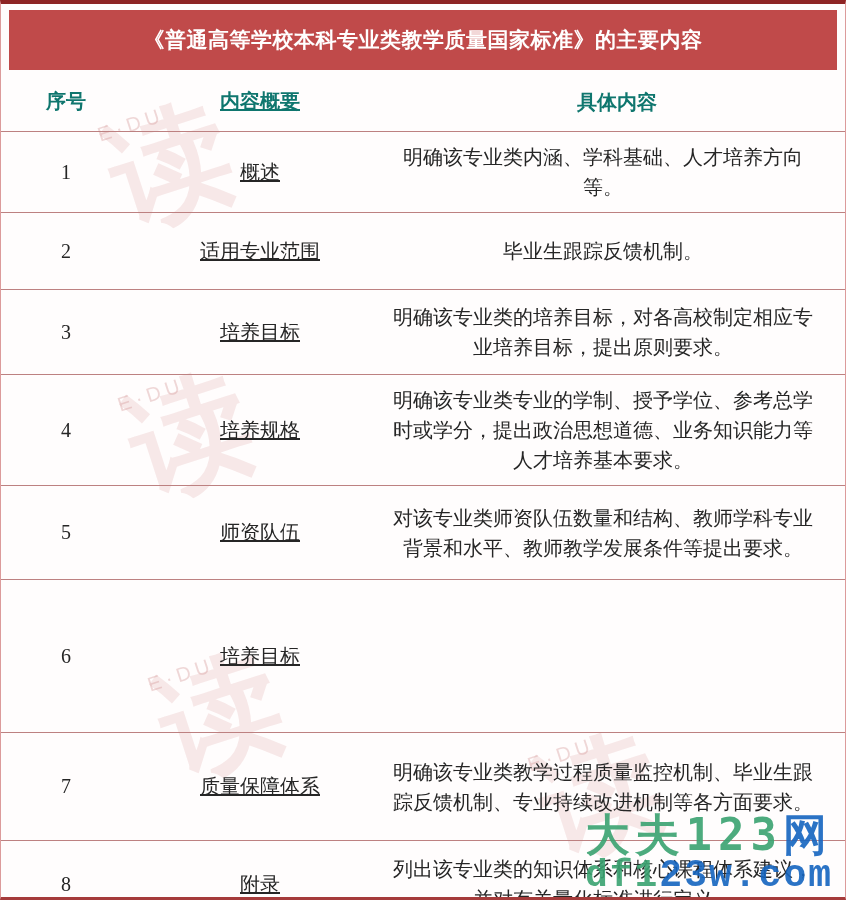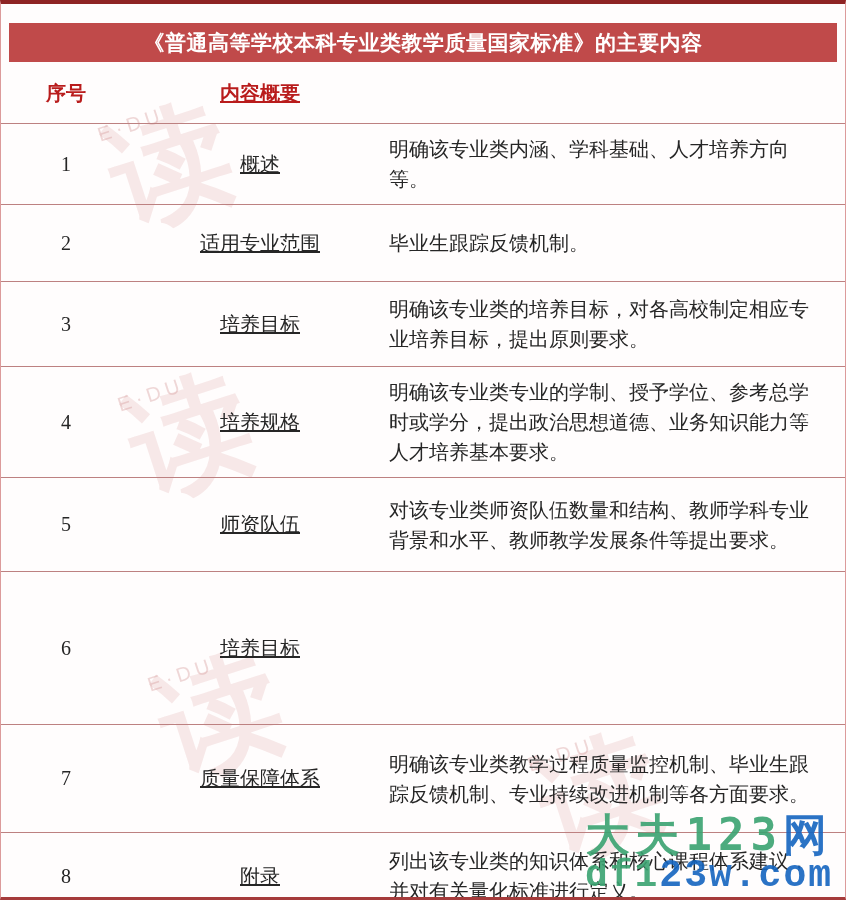--- a/index.html
+++ b/index.html
@@ -48,8 +48,8 @@
   .content { position: relative; z-index: 1; }
 
   .title-bar {
-    height: 39px;
-    margin: 19px 8px 2px 8px;
+    height: 60px;
+    margin: 6px 8px 2px 8px;
     background: #c04a4a;
     display: flex;
     align-items: center;

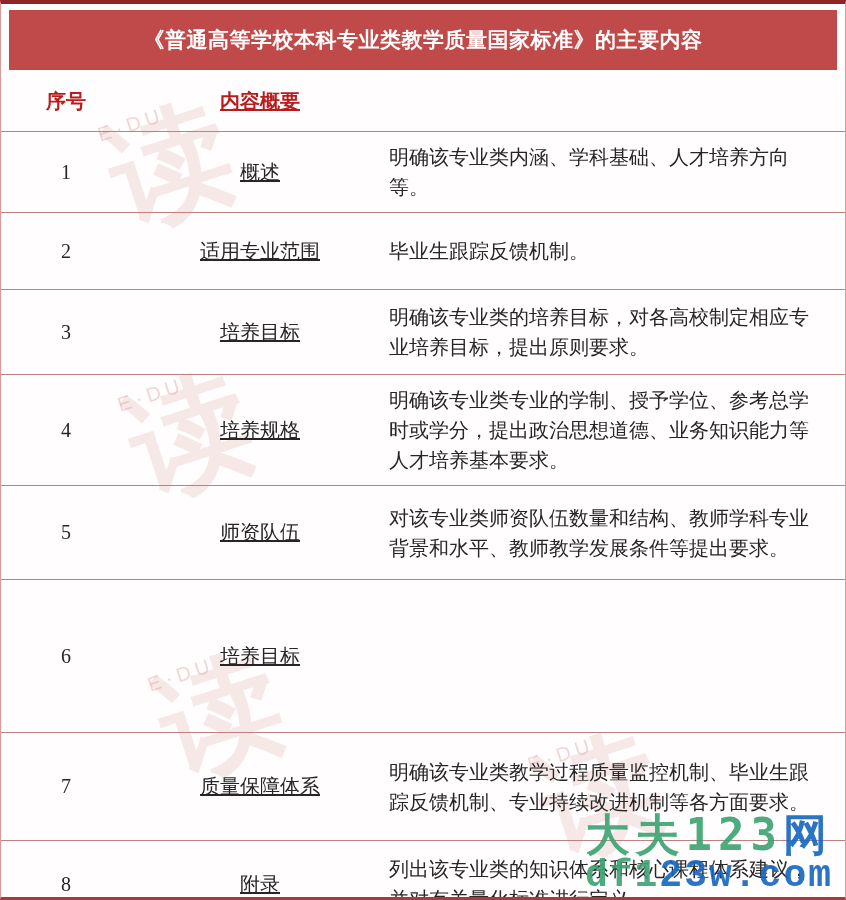--- a/index.html
+++ b/index.html
@@ -86,7 +86,7 @@
   .head .c1, .head .c2, .head .c3 {
     font-weight: bold;
     font-size: 20px;
-    color: #b91c1c;
+    color: #0f766e;
     text-align: center;
     padding: 0;
   }

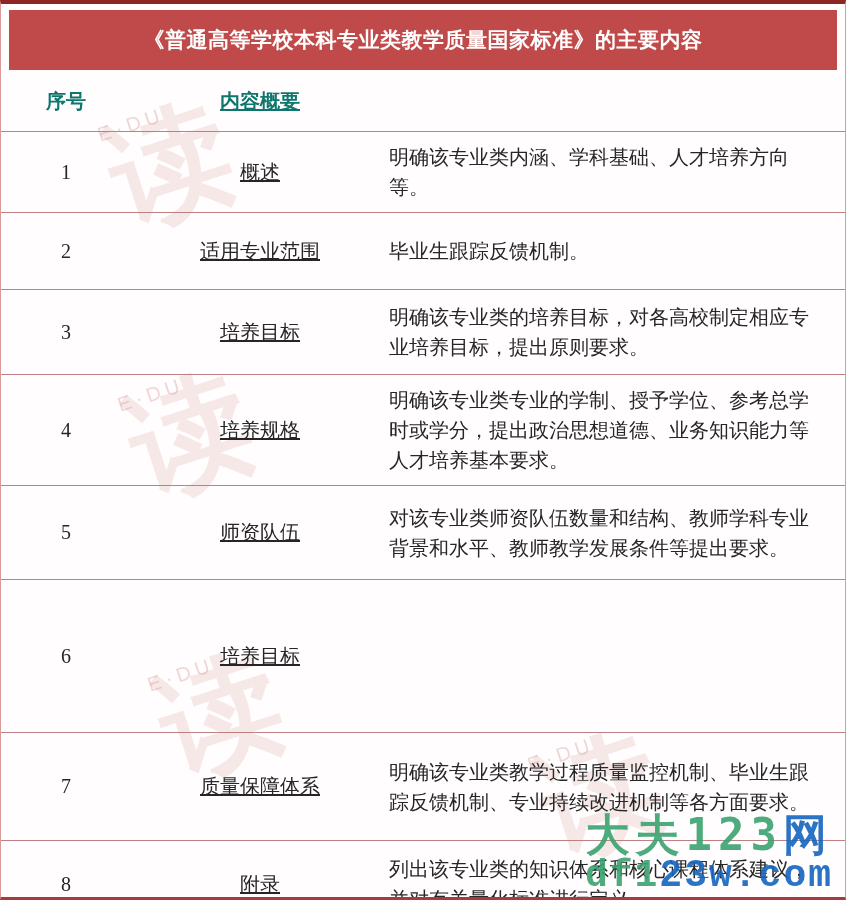--- a/index.html
+++ b/index.html
@@ -149,6 +149,7 @@
       <div class="row head">
         <div class="c1">序号</div>
         <div class="c2">内容概要</div>
+        <div class="c3">具体内容</div>
       </div>
 
       <div class="row r1">

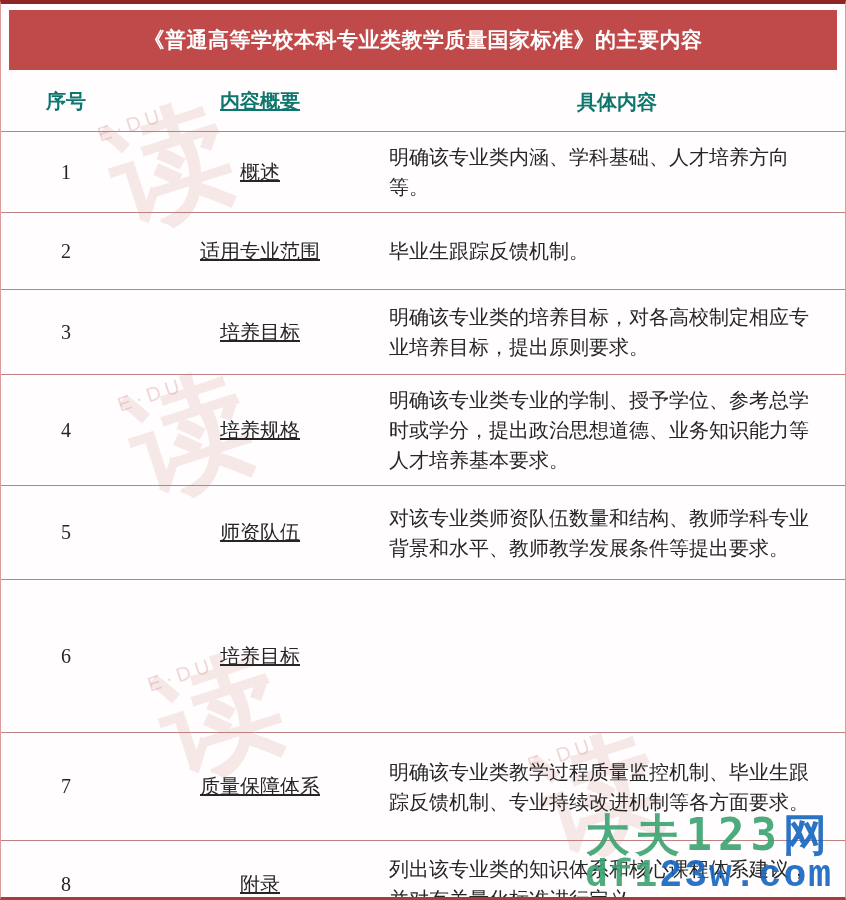--- a/index.html
+++ b/index.html
@@ -74,7 +74,7 @@
   .c1 { text-align: center; font-size: 20px; color: #262626; }
   .c2 { text-align: center; font-size: 20px; color: #262626; text-decoration: underline; }
   .c3 {
-    text-align: left;
+    text-align: center;
     font-size: 20px;
     color: #262626;
     line-height: 30px;

